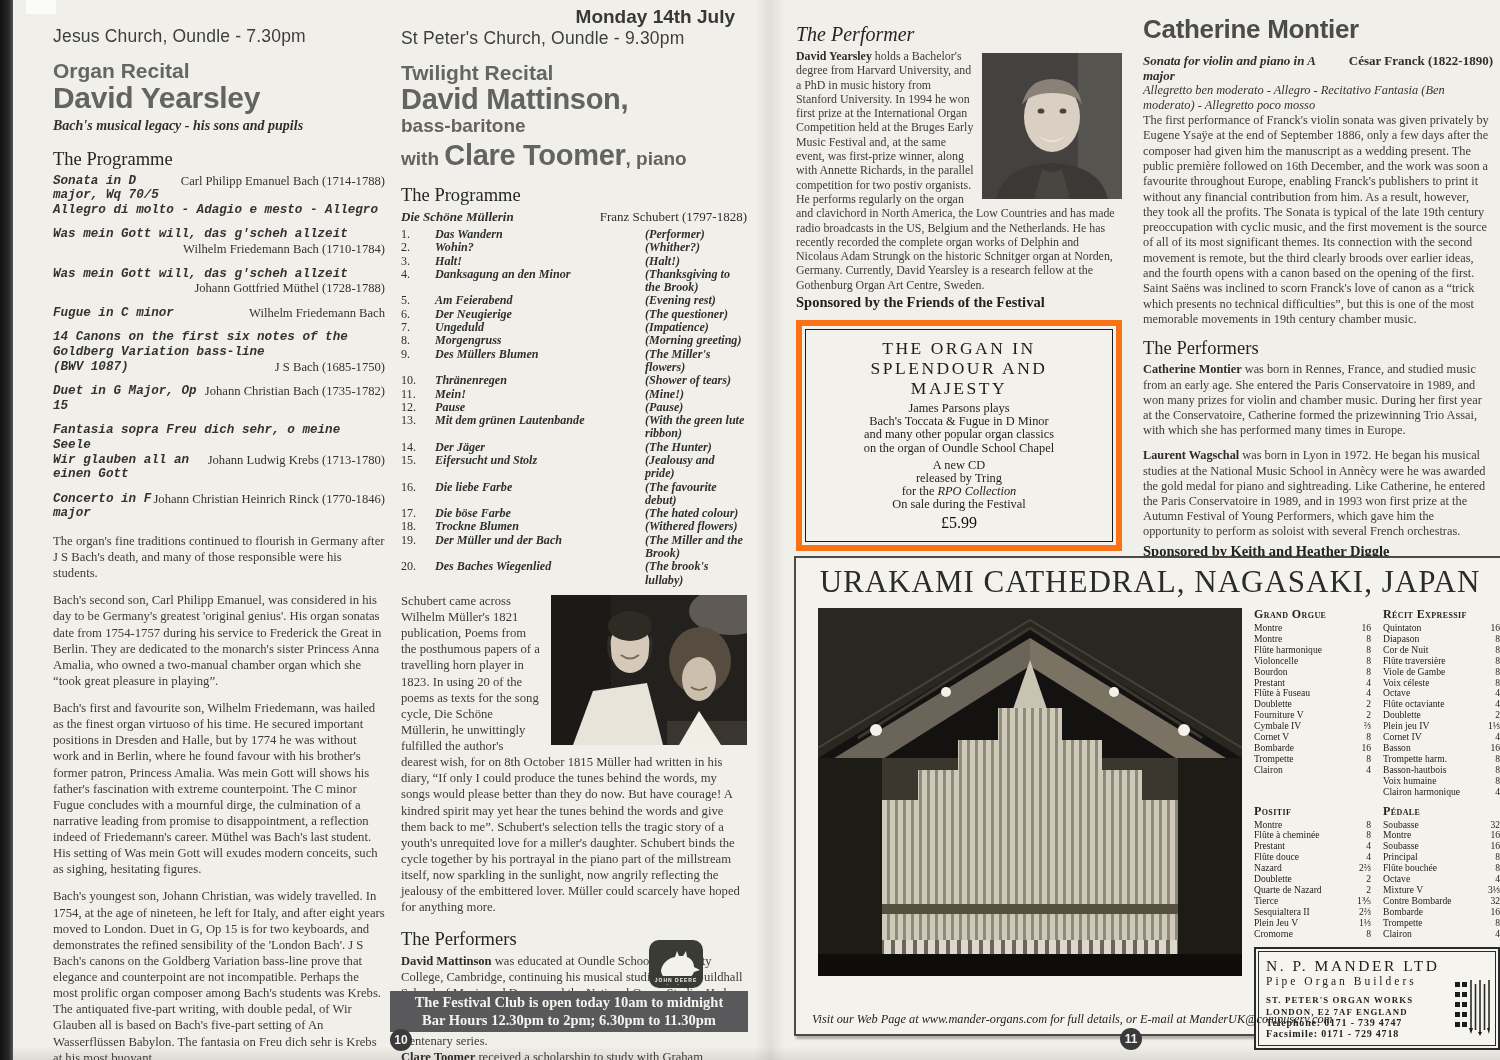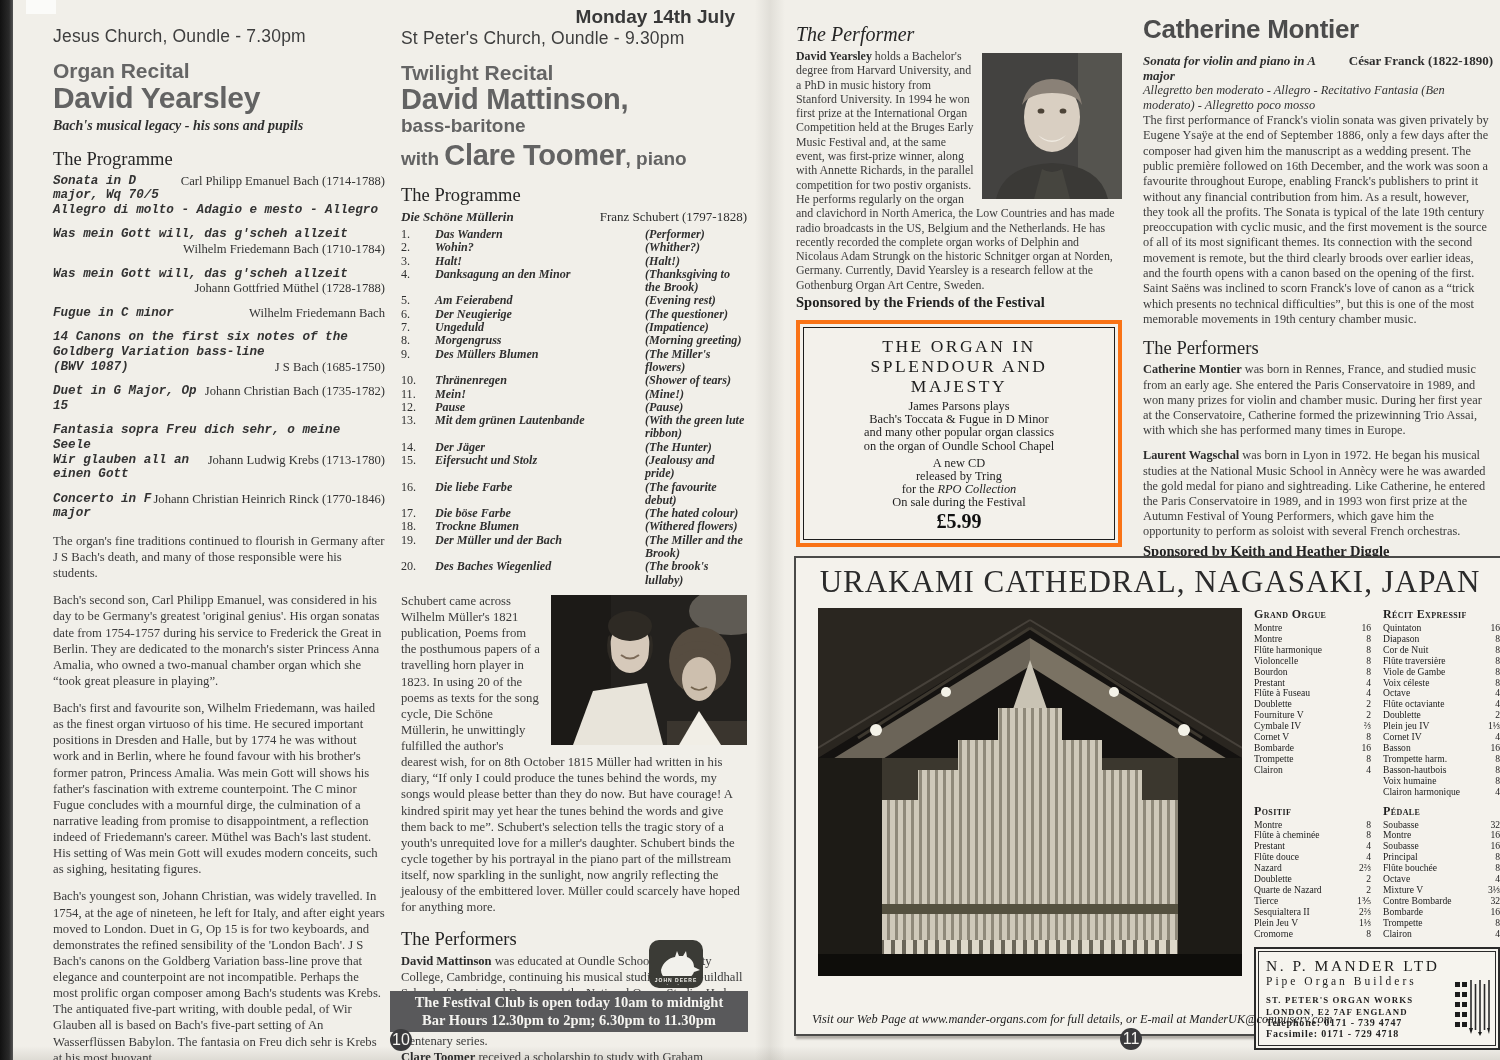--- a/index.html
+++ b/index.html
@@ -53,7 +53,7 @@
   .photo-portrait{float:right;width:140px;height:146px;margin:4px 0 6px 8px;}
   .col3 .perf-p{font-size:11.9px;line-height:14.3px;}
   .col3 .sponsor-bold{font-weight:700;font-size:14.5px;color:#222;margin-top:2px;}
-  .cdbox{border:4px solid #f97316;padding:3px;margin-top:9px;background:#f3f1eb;}
+  .cdbox{border:6px solid #f97316;padding:3px;margin-top:9px;background:#f3f1eb;}
   .cdbox-inner{border:1px solid #1c1c1c;text-align:center;padding:8px 4px 9px;}
   .cd-title{font-size:17.5px;line-height:20px;letter-spacing:2.5px;color:#1c1c1c;}
   .cd-line{font-size:12.4px;line-height:13.2px;color:#1f1f1f;}

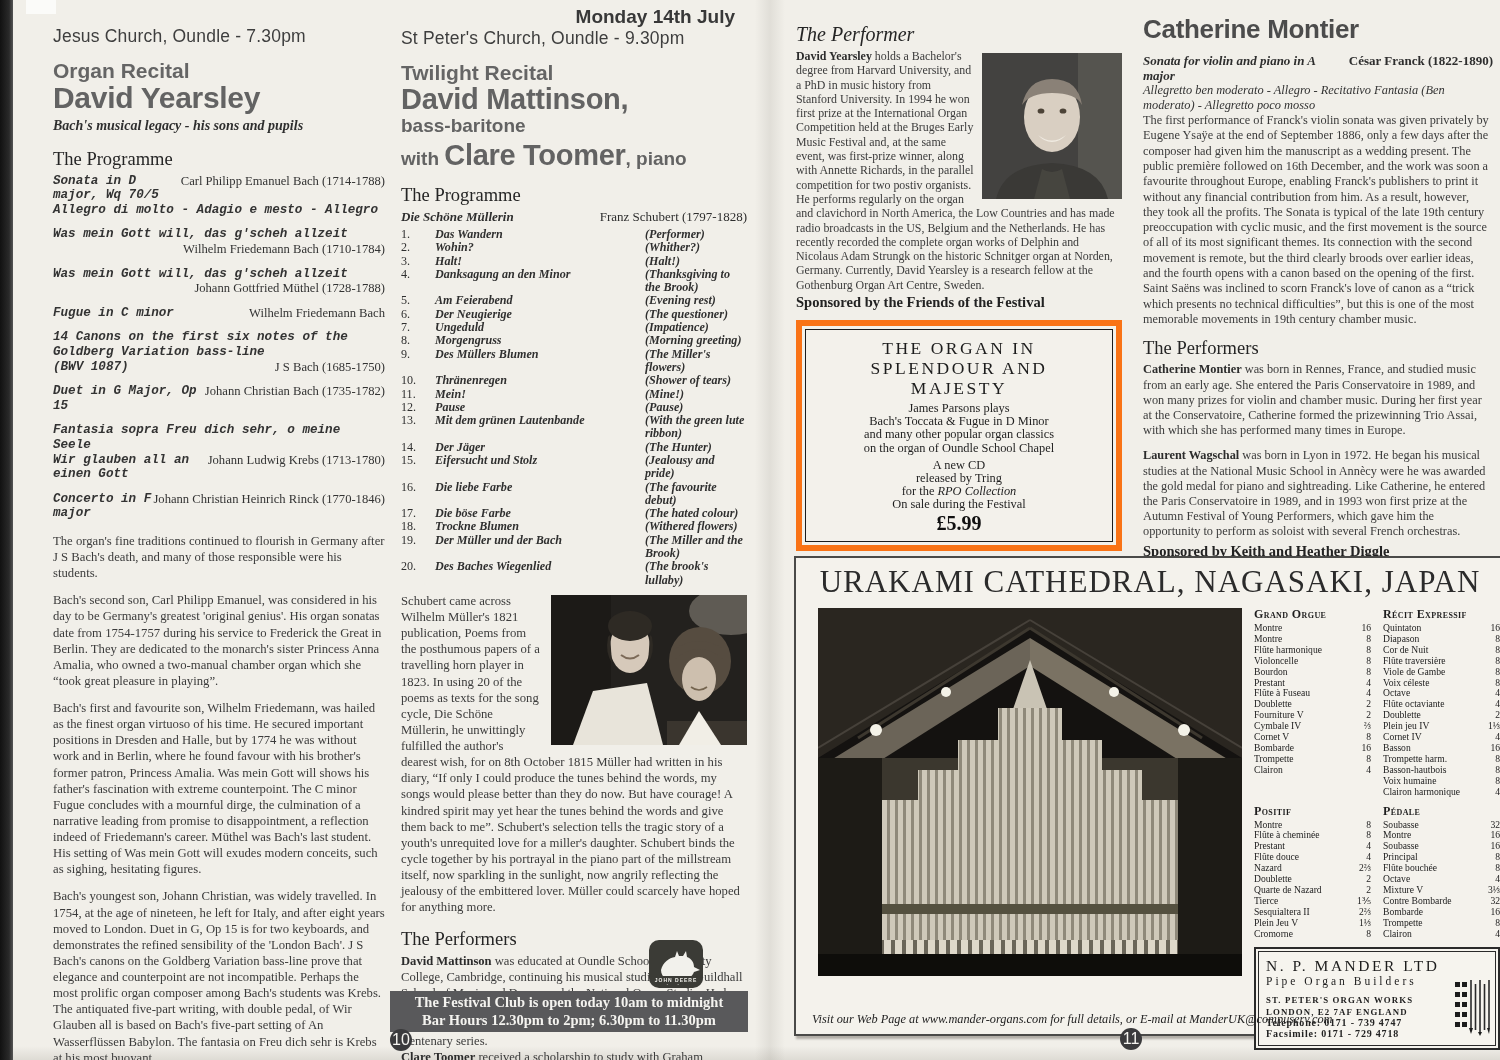--- a/index.html
+++ b/index.html
@@ -58,7 +58,7 @@
   .cd-title{font-size:17.5px;line-height:20px;letter-spacing:2.5px;color:#1c1c1c;}
   .cd-line{font-size:12.4px;line-height:13.2px;color:#1f1f1f;}
   .cd-gap{margin-top:4px;}
-  .cd-price{font-weight:700;font-size:20px;line-height:18px;color:#111;margin-top:2px;}
+  .cd-price{font-weight:400;font-size:16px;line-height:18px;color:#111;margin-top:2px;}
 
   .col4 .h-name{color:#4c4c4c;font-size:26px;}
   .col4 .work-line{margin-top:10px;}

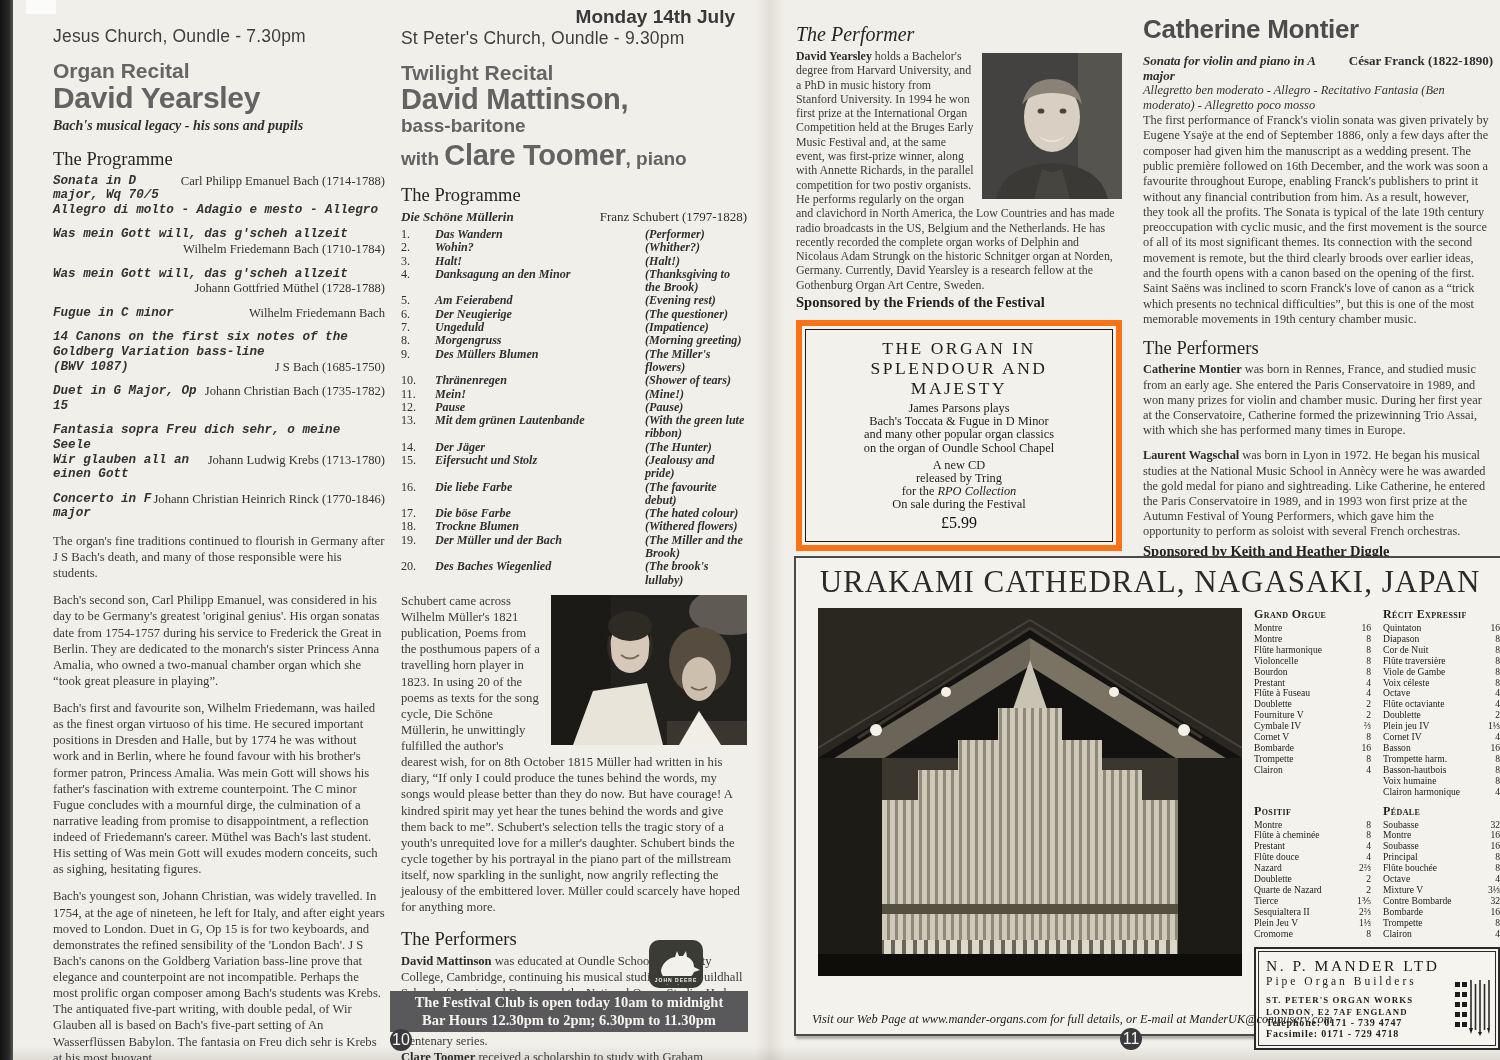--- a/index.html
+++ b/index.html
@@ -46,7 +46,7 @@
   .jd{position:absolute;left:248px;top:934px;}
 
   .band{position:absolute;left:377px;top:991px;width:358px;background:#59595b;color:#f4f3ef;text-align:center;font-weight:700;font-size:14.5px;line-height:18px;padding:2px 0 3px;}
-  .pagenum{position:absolute;width:22px;height:22px;border-radius:50%;background:#3a3a3c;color:#f4f3ef;font-family:"Liberation Sans",sans-serif;font-weight:400;font-size:16px;display:flex;align-items:center;justify-content:center;}
+  .pagenum{position:absolute;width:22px;height:22px;border-radius:50%;background:#3a3a3c;color:#f4f3ef;font-family:"Liberation Sans",sans-serif;font-weight:700;font-size:12px;display:flex;align-items:center;justify-content:center;}
   .pn10{left:377px;top:1029px;}
   .pn11{left:1107px;top:1028px;}
 

